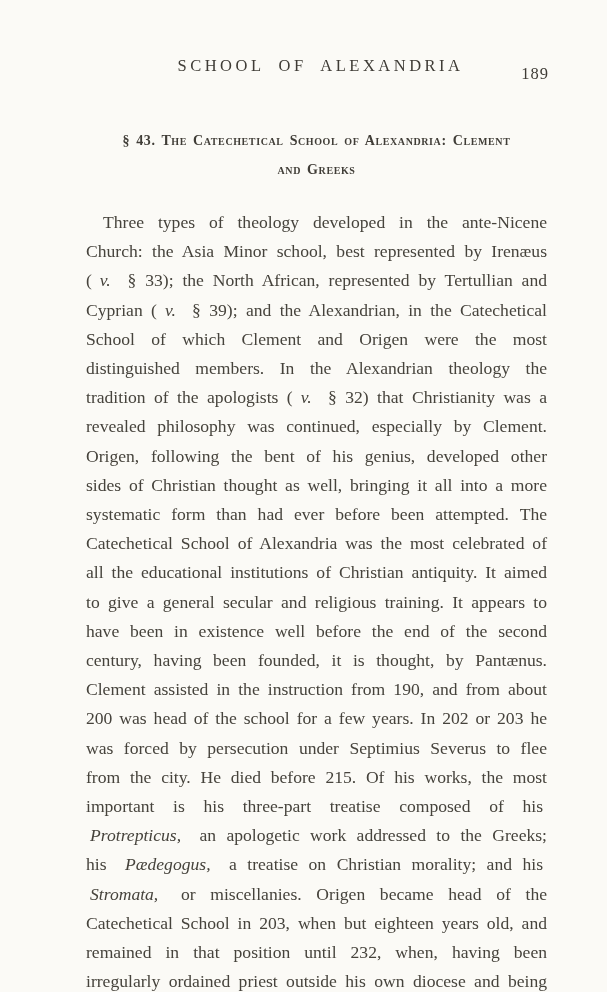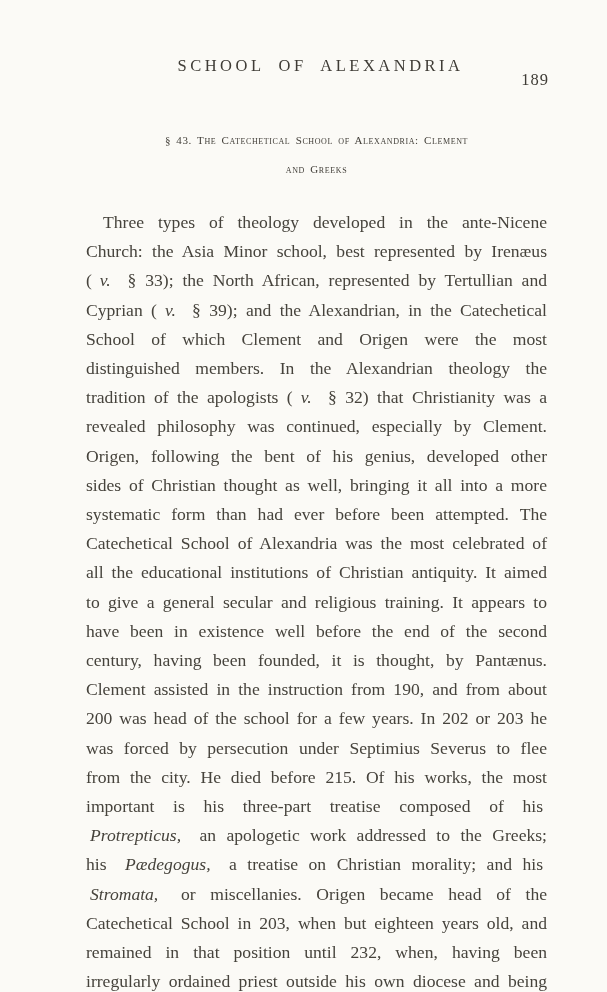--- a/index.html
+++ b/index.html
@@ -41,7 +41,7 @@
   .page-number {
     position: absolute;
     right: 2px;
-    top: 10px;
+    top: 4px;
     font-size: 16.5px;
     letter-spacing: 1px;
     color: #3f3c36;

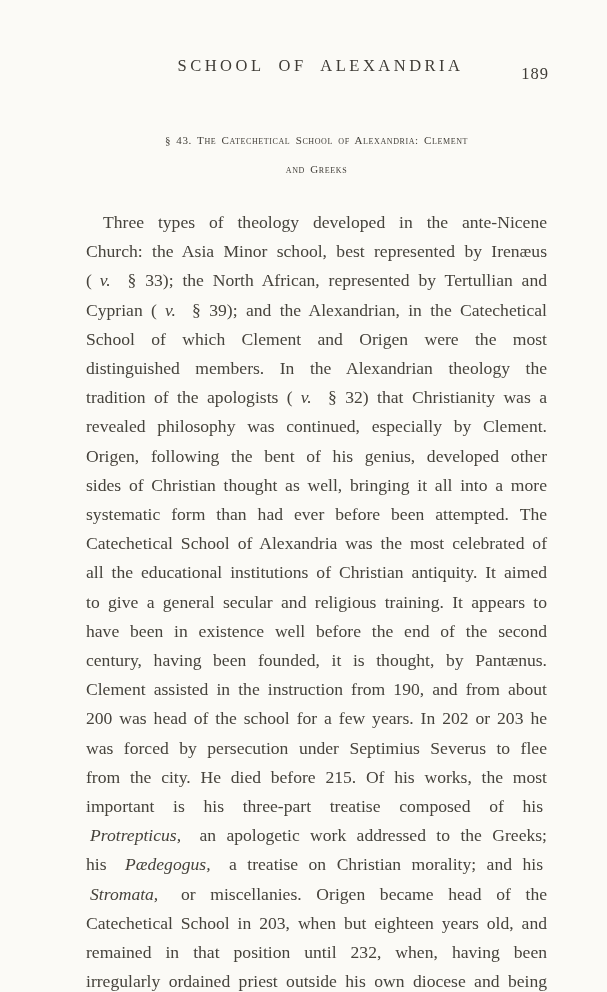--- a/index.html
+++ b/index.html
@@ -50,9 +50,9 @@
   .section-heading {
     margin-top: 50px;
     text-align: center;
-    font-weight: normal;
+    font-weight: bold;
     font-variant: small-caps;
-    font-size: 11px;
+    font-size: 14px;
     letter-spacing: 0.6px;
     word-spacing: 2px;
     line-height: 25px;

